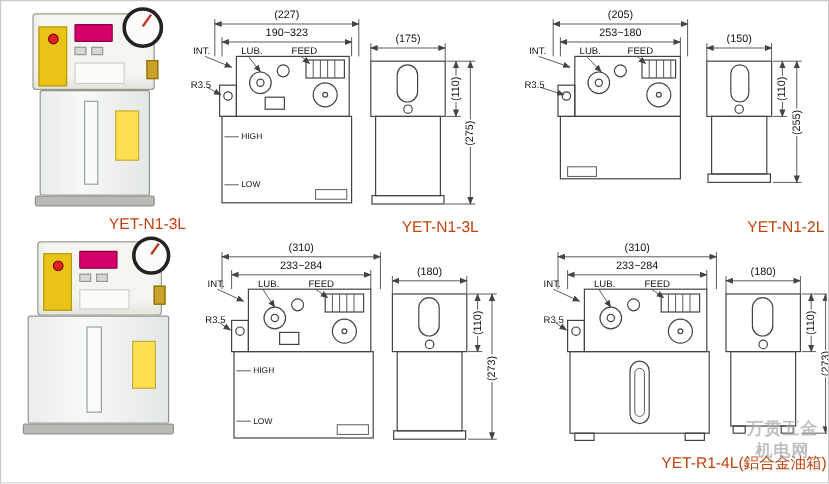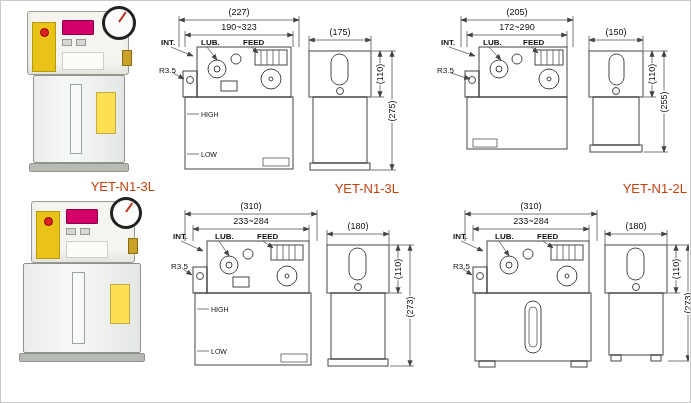--- a/index.html
+++ b/index.html
@@ -164,7 +164,7 @@
       </g>
     </svg>
     <span class="dim" style="left:80px;top:1px">(205)</span>
-    <span class="dim" style="left:80px;top:16px">172~290</span>
+    <span class="dim" style="left:80px;top:16px">253~180</span>
     <span class="plabel" style="left:4px;top:32px">INT.</span>
     <span class="plabel" style="left:46px;top:32px">LUB.</span>
     <span class="plabel" style="left:86px;top:32px">FEED</span>

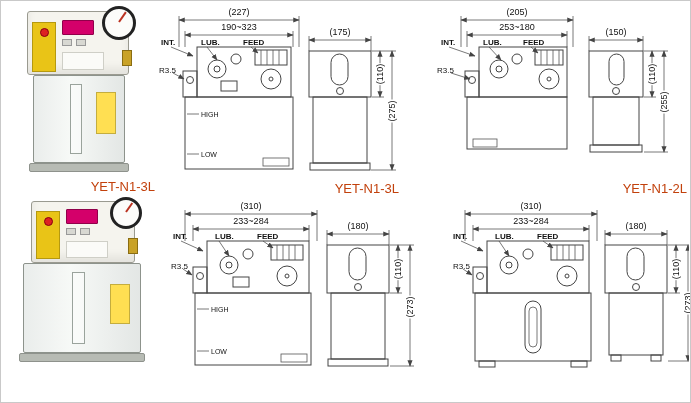--- a/index.html
+++ b/index.html
@@ -15,7 +15,7 @@
   .dim { position:absolute; font-size:9px; color:#111; background:#fff; padding:0 1px; line-height:1;
          white-space:nowrap; transform:translateX(-50%); }
   .dim.vert { transform:translate(-50%,-50%) rotate(-90deg); }
-  .plabel { position:absolute; font-size:8px; font-weight:700; color:#111; line-height:1; white-space:nowrap; }
+  .plabel { position:absolute; font-size:8px; font-weight:400; color:#111; line-height:1; white-space:nowrap; }
   .small  { position:absolute; font-size:8px; color:#111; line-height:1; white-space:nowrap; }
   .tlabel { position:absolute; font-size:7px; color:#111; line-height:1; white-space:nowrap; }
   .caption { position:absolute; text-align:right; font-size:13px; font-weight:400; color:#c2410c; white-space:nowrap; }

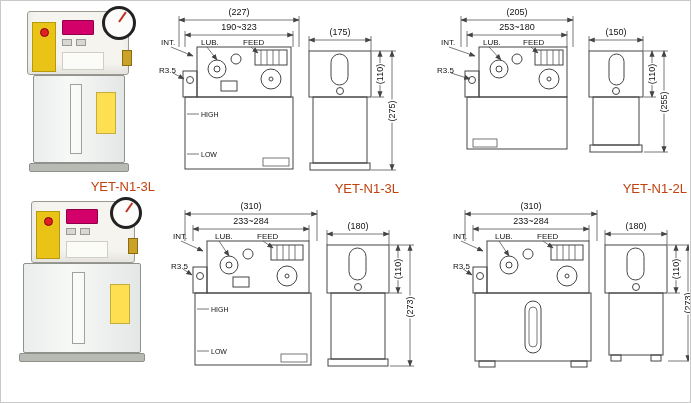--- a/index.html
+++ b/index.html
@@ -298,6 +298,7 @@
     <span class="dim vert" style="left:235px;top:102px">(273)</span>
   </div>
 
+  <div class="watermark" style="right:6px;top:348px;width:64px">万贯五金机电网</div>
 
 </div>
 

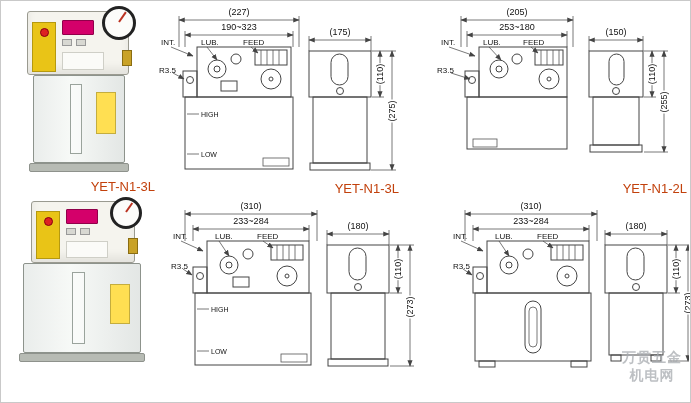--- a/index.html
+++ b/index.html
@@ -296,6 +296,7 @@
     <span class="dim" style="left:183px;top:21px">(180)</span>
     <span class="dim vert" style="left:223px;top:68px">(110)</span>
     <span class="dim vert" style="left:235px;top:102px">(273)</span>
+    <div class="caption" style="left:0;top:176px;width:100%">YET-R1-4L(鋁合金油箱)</div>
   </div>
 
   <div class="watermark" style="right:6px;top:348px;width:64px">万贯五金机电网</div>

